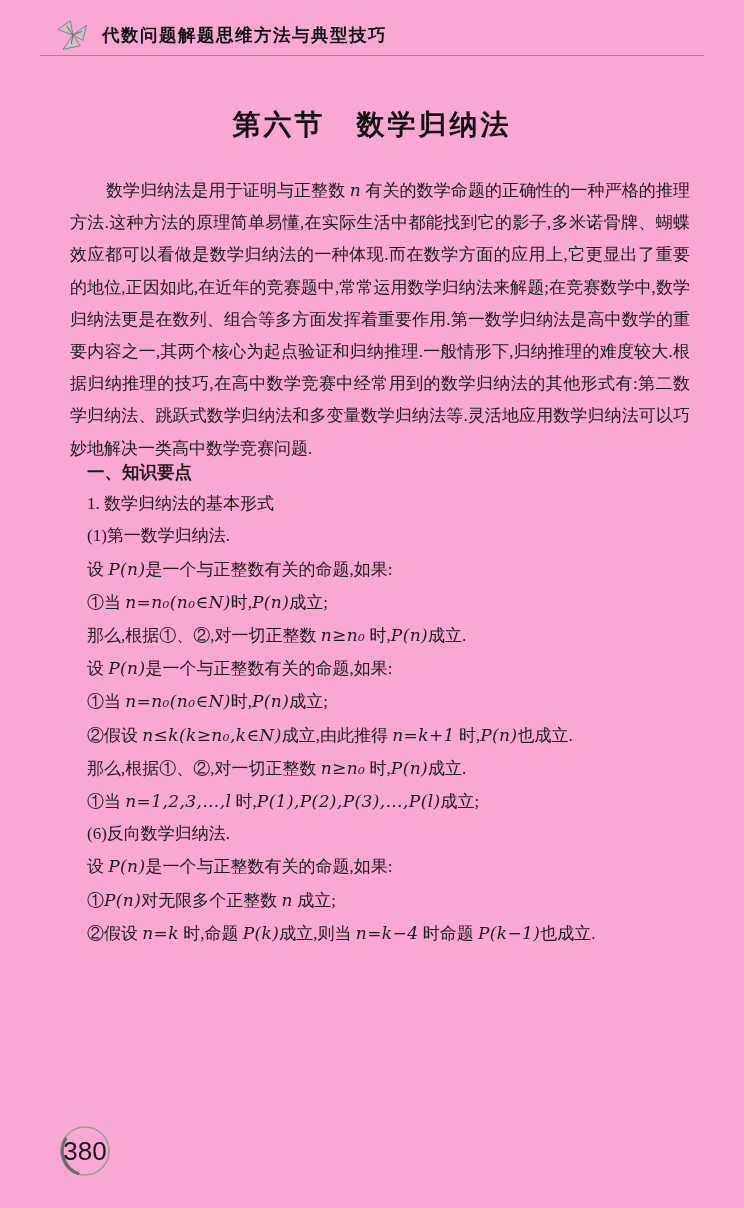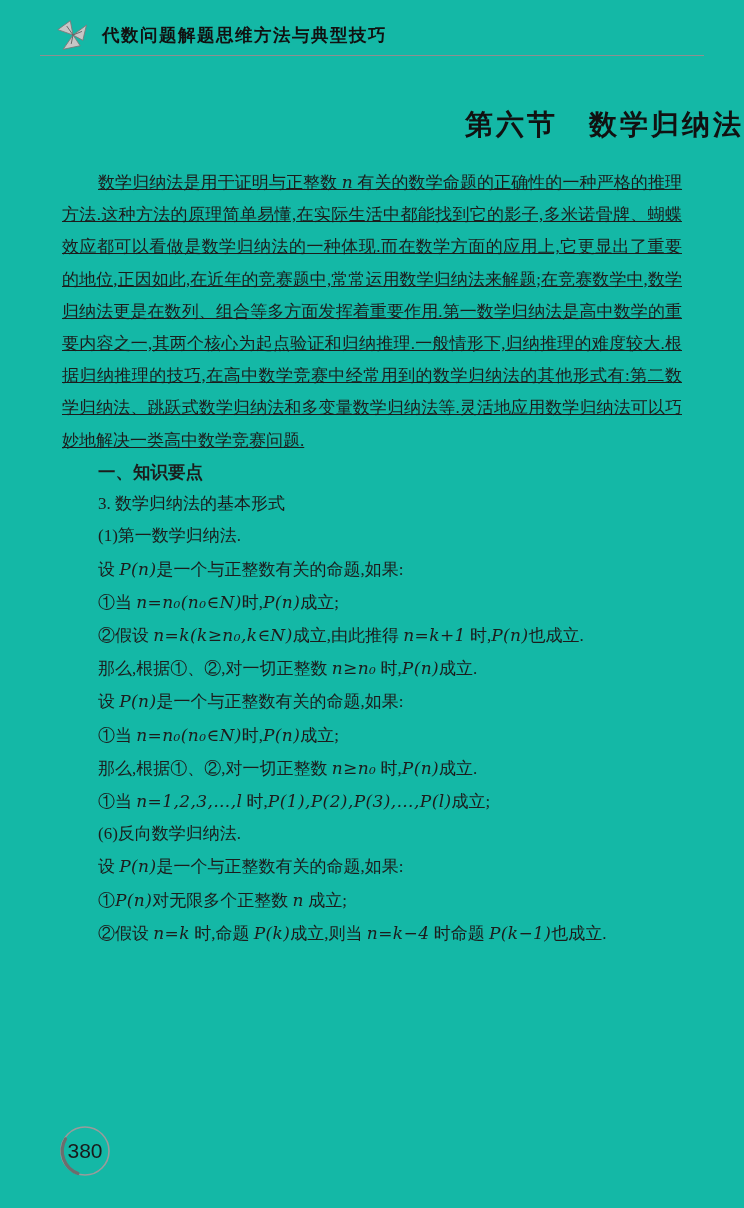--- a/index.html
+++ b/index.html
@@ -4,7 +4,7 @@
 <style>
   html,body{margin:0;padding:0;background:#ffffff;}
   body{width:744px;height:1208px;font-family:"Liberation Serif","DejaVu Serif",serif;color:#1c1c1c;}
-  .page{position:relative;width:744px;height:1208px;overflow:hidden;background:#14b8a6;}
+  .page{position:relative;width:744px;height:1208px;overflow:hidden;background:#f9a8d4;}
 
   
   .hdr{position:absolute;top:18px;left:54px;right:40px;display:flex;align-items:center;gap:10px;}

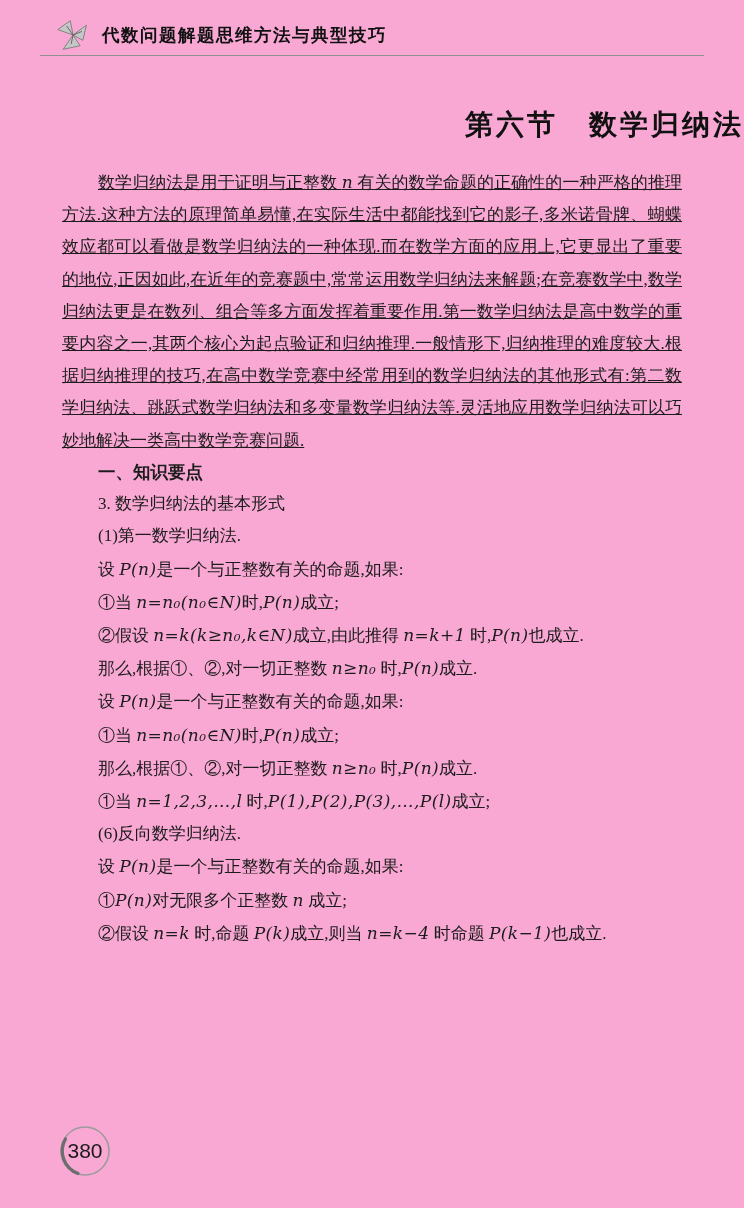--- a/index.html
+++ b/index.html
@@ -14,7 +14,7 @@
   .hdr-rule{position:absolute;top:55px;left:40px;right:40px;height:1px;background:#8f8f8f;}
 
   
-  .chapter-title{position:absolute;top:106px;left:0;width:100%;text-align:right;margin:0;
+  .chapter-title{position:absolute;top:106px;left:0;width:100%;text-align:center;margin:0;
     font-family:"Liberation Sans","DejaVu Sans",sans-serif;font-weight:700;
     font-size:28px;letter-spacing:3px;color:#111;}
 

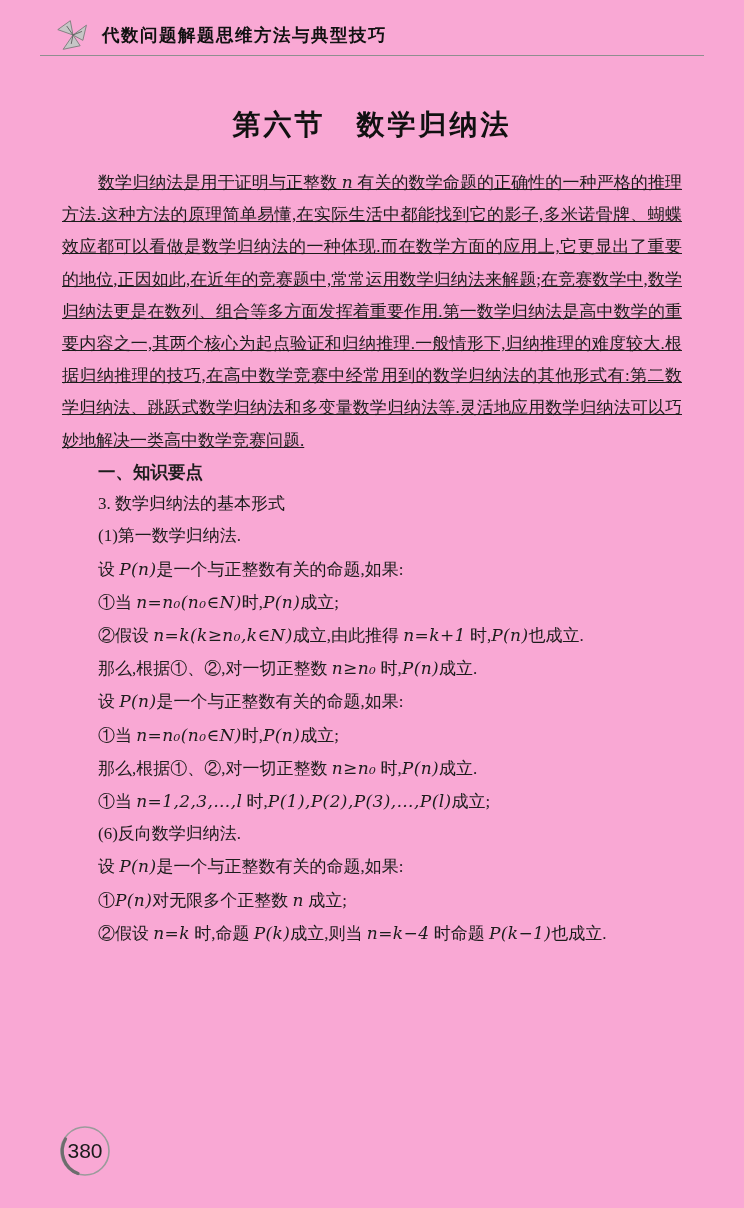--- a/index.html
+++ b/index.html
@@ -19,8 +19,8 @@
     font-size:28px;letter-spacing:3px;color:#111;}
 
   
-  .intro{position:absolute;top:166px;left:62px;width:620px;margin:0;
-    font-size:17px;line-height:32.2px;text-align:justify;text-indent:36px;text-decoration:underline;}
+  .intro{position:absolute;top:166px;left:62px;width:620px;margin:8px;
+    font-size:17px;line-height:32.2px;text-align:justify;text-indent:36px;}
   .lines{position:absolute;top:456px;left:62px;width:620px;}
   .line{margin:0;font-size:17px;line-height:32.2px;text-indent:36px;}
   .line.bold{font-family:"Liberation Sans","DejaVu Sans",sans-serif;font-weight:700;font-size:17.5px;}

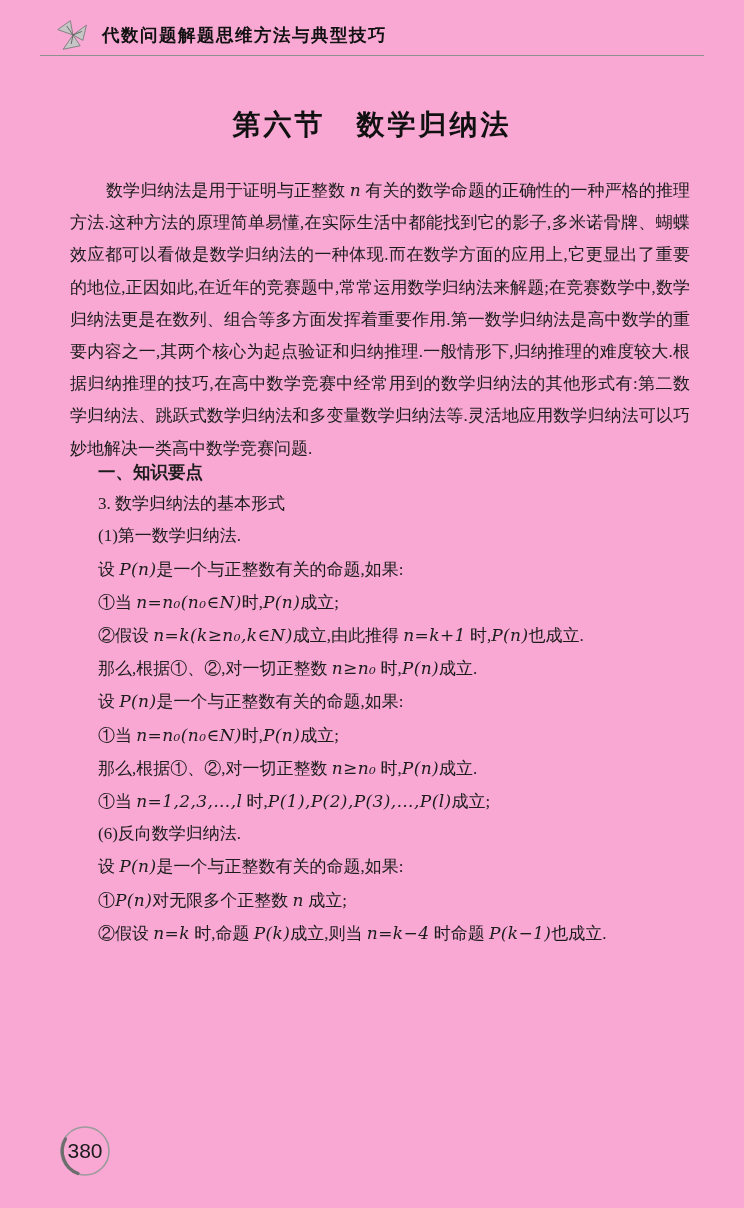--- a/index.html
+++ b/index.html
@@ -21,7 +21,7 @@
   
   .intro{position:absolute;top:166px;left:62px;width:620px;margin:8px;
     font-size:17px;line-height:32.2px;text-align:justify;text-indent:36px;}
-  .lines{position:absolute;top:456px;left:62px;width:620px;}
+  .lines{position:absolute;top:456px;left:51px;width:620px;}
   .line{margin:0;font-size:17px;line-height:32.2px;text-indent:36px;}
   .line.bold{font-family:"Liberation Sans","DejaVu Sans",sans-serif;font-weight:700;font-size:17.5px;}
 

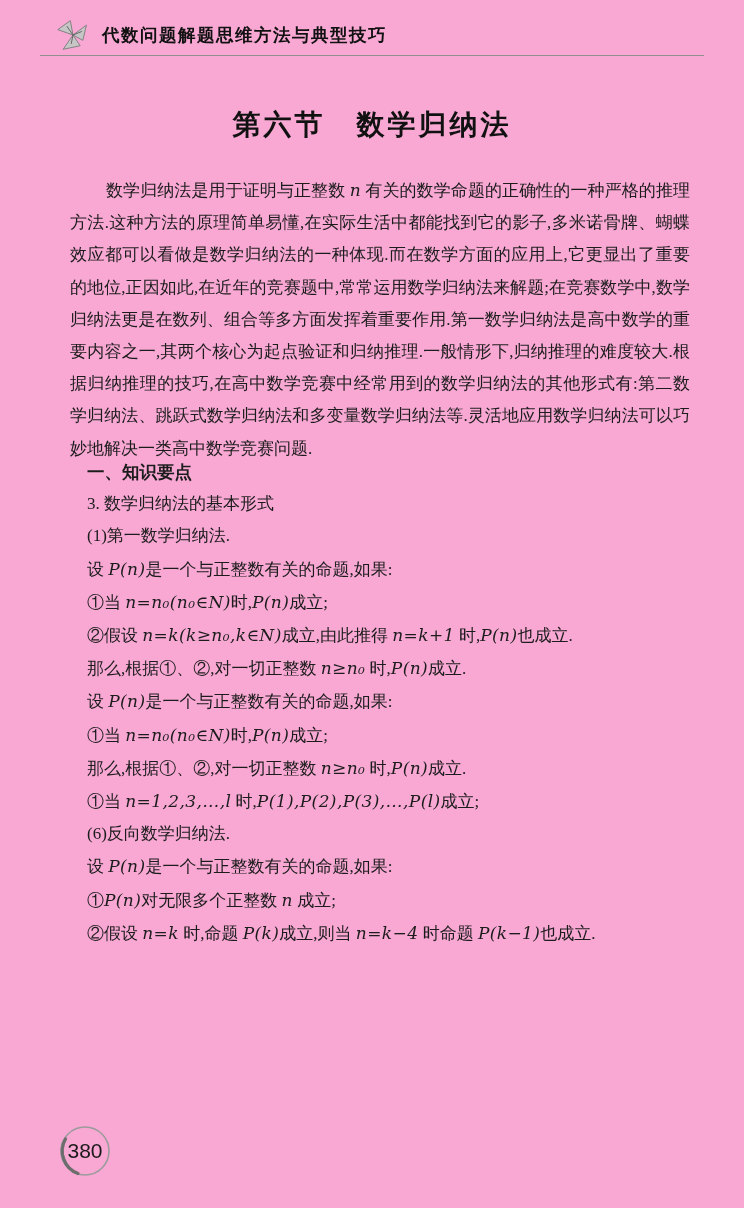--- a/index.html
+++ b/index.html
@@ -64,7 +64,7 @@
 
   <div class="lines" id="body-lines">
       <p class="line bold"><span>一、知识要点</span></p>
-      <p class="line"><span>3. 数学归纳法的基本形式</span></p>
+      <p class="line"><span>1. 数学归纳法的基本形式</span></p>
       <p class="line"><span>(1)第一数学归纳法.</span></p>
       <p class="line"><span>设 </span><span class="m">P(n)</span><span>是一个与正整数有关的命题,如果:</span></p>
       <p class="line"><span>①当 </span><span class="m">n=n₀(n₀∈N)</span><span>时,</span><span class="m">P(n)</span><span>成立;</span></p>

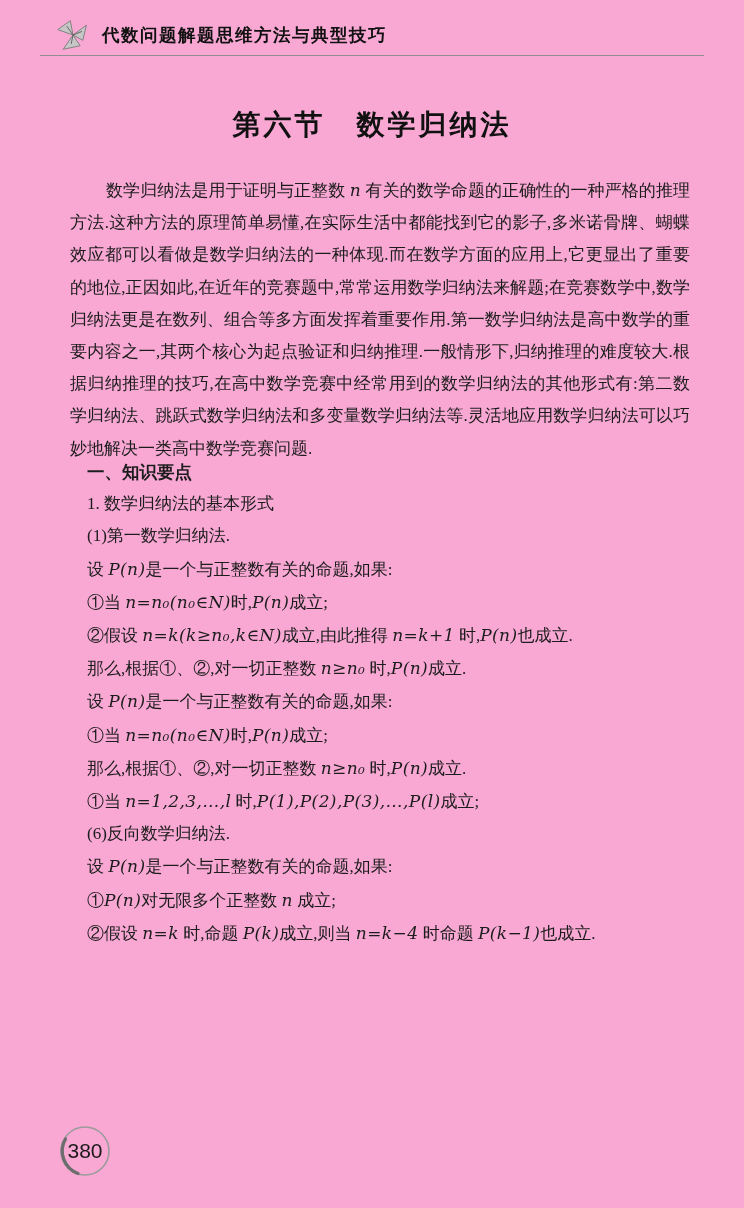--- a/index.html
+++ b/index.html
@@ -68,7 +68,6 @@
       <p class="line"><span>(1)第一数学归纳法.</span></p>
       <p class="line"><span>设 </span><span class="m">P(n)</span><span>是一个与正整数有关的命题,如果:</span></p>
       <p class="line"><span>①当 </span><span class="m">n=n₀(n₀∈N)</span><span>时,</span><span class="m">P(n)</span><span>成立;</span></p>
-      <p class="line"><span>②假设 </span><span class="m">n=k(k≥n₀,k∈N)</span><span>成立,由此推得 </span><span class="m">n=k+1</span><span> 时,</span><span class="m">P(n)</span><span>也成立.</span></p>
       <p class="line"><span>那么,根据①、②,对一切正整数 </span><span class="m">n≥n₀</span><span> 时,</span><span class="m">P(n)</span><span>成立.</span></p>
       <p class="line"><span>设 </span><span class="m">P(n)</span><span>是一个与正整数有关的命题,如果:</span></p>
       <p class="line"><span>①当 </span><span class="m">n=n₀(n₀∈N)</span><span>时,</span><span class="m">P(n)</span><span>成立;</span></p>

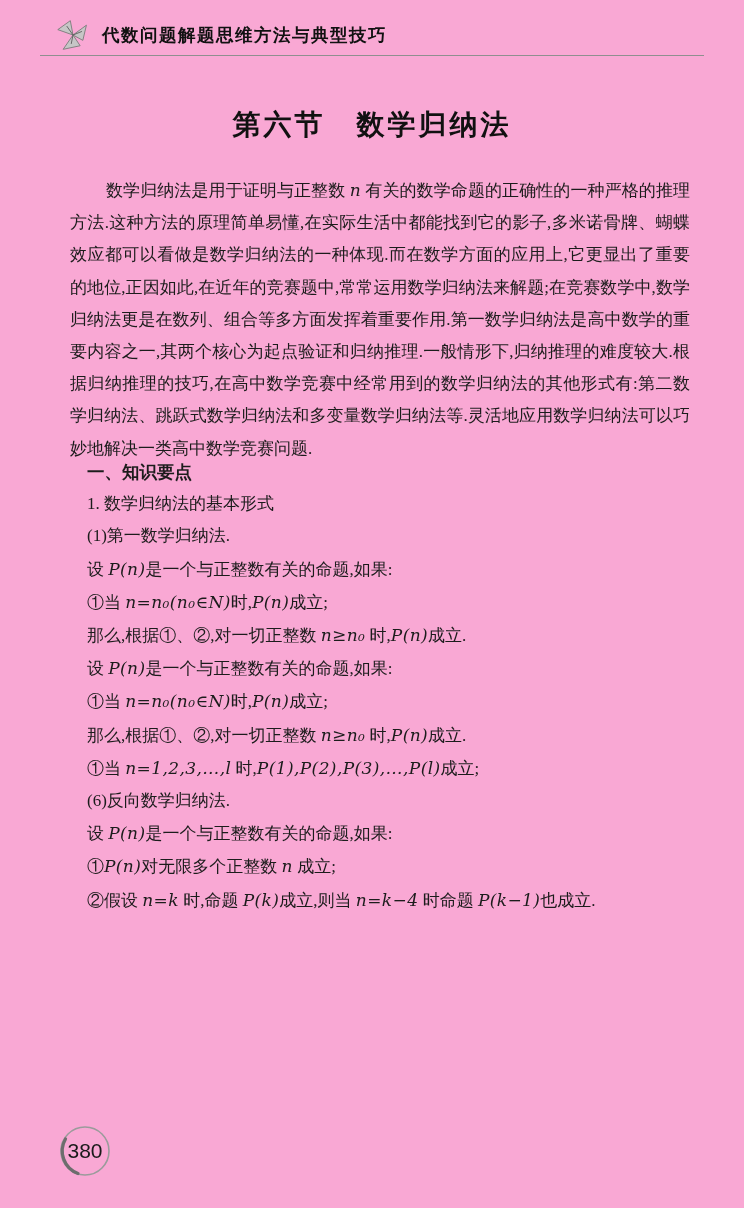--- a/index.html
+++ b/index.html
@@ -71,6 +71,7 @@
       <p class="line"><span>那么,根据①、②,对一切正整数 </span><span class="m">n≥n₀</span><span> 时,</span><span class="m">P(n)</span><span>成立.</span></p>
       <p class="line"><span>设 </span><span class="m">P(n)</span><span>是一个与正整数有关的命题,如果:</span></p>
       <p class="line"><span>①当 </span><span class="m">n=n₀(n₀∈N)</span><span>时,</span><span class="m">P(n)</span><span>成立;</span></p>
+      <p class="line"><span>②假设 </span><span class="m">n≤k(k≥n₀,k∈N)</span><span>成立,由此推得 </span><span class="m">n=k+1</span><span> 时,</span><span class="m">P(n)</span><span>也成立.</span></p>
       <p class="line"><span>那么,根据①、②,对一切正整数 </span><span class="m">n≥n₀</span><span> 时,</span><span class="m">P(n)</span><span>成立.</span></p>
       <p class="line"><span>①当 </span><span class="m">n=1,2,3,…,l</span><span> 时,</span><span class="m">P(1),P(2),P(3),…,P(l)</span><span>成立;</span></p>
       <p class="line"><span>(6)反向数学归纳法.</span></p>

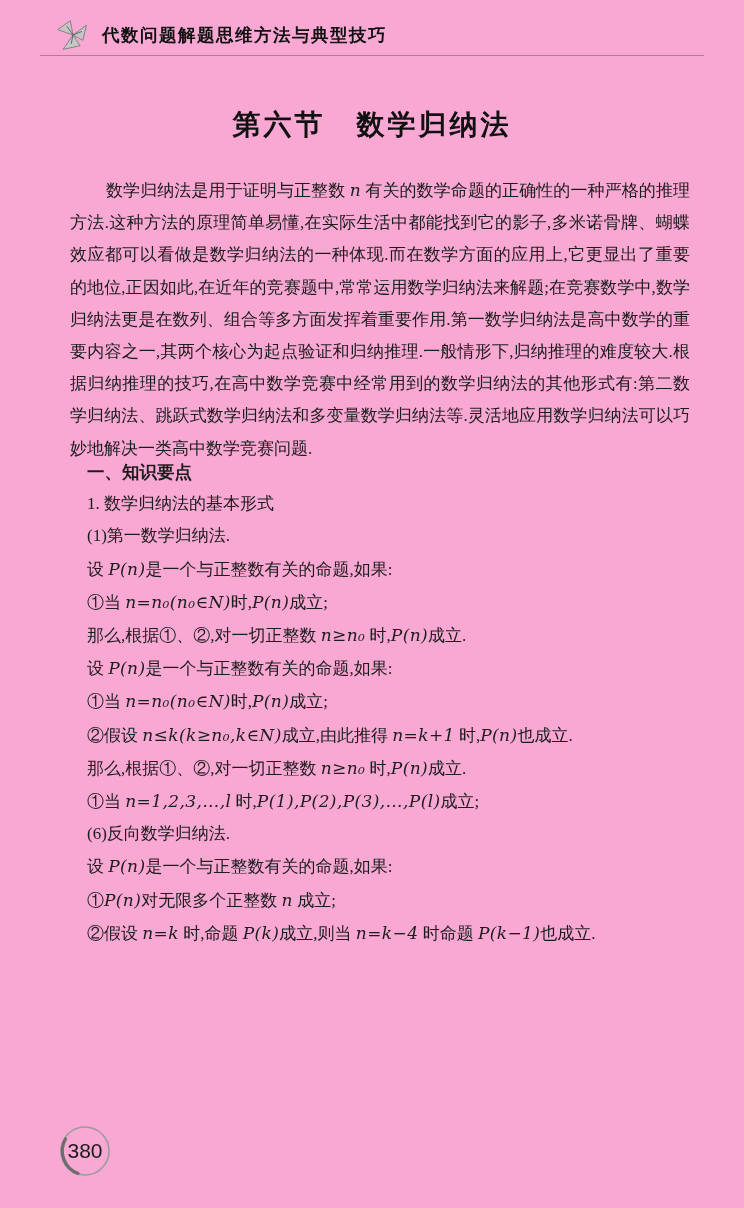--- a/index.html
+++ b/index.html
@@ -32,7 +32,7 @@
   .pagenum{position:absolute;left:58px;top:1124px;width:54px;height:54px;}
   .pagenum svg{position:absolute;inset:0;}
   .pagenum .num{position:absolute;inset:0;display:flex;align-items:center;justify-content:center;
-    font-family:"Liberation Sans","DejaVu Sans",sans-serif;font-size:21px;color:#1a1a1a;}
+    font-family:"Liberation Sans","DejaVu Sans",sans-serif;font-size:26px;color:#1a1a1a;}
 </style>
 </head>
 <body>

